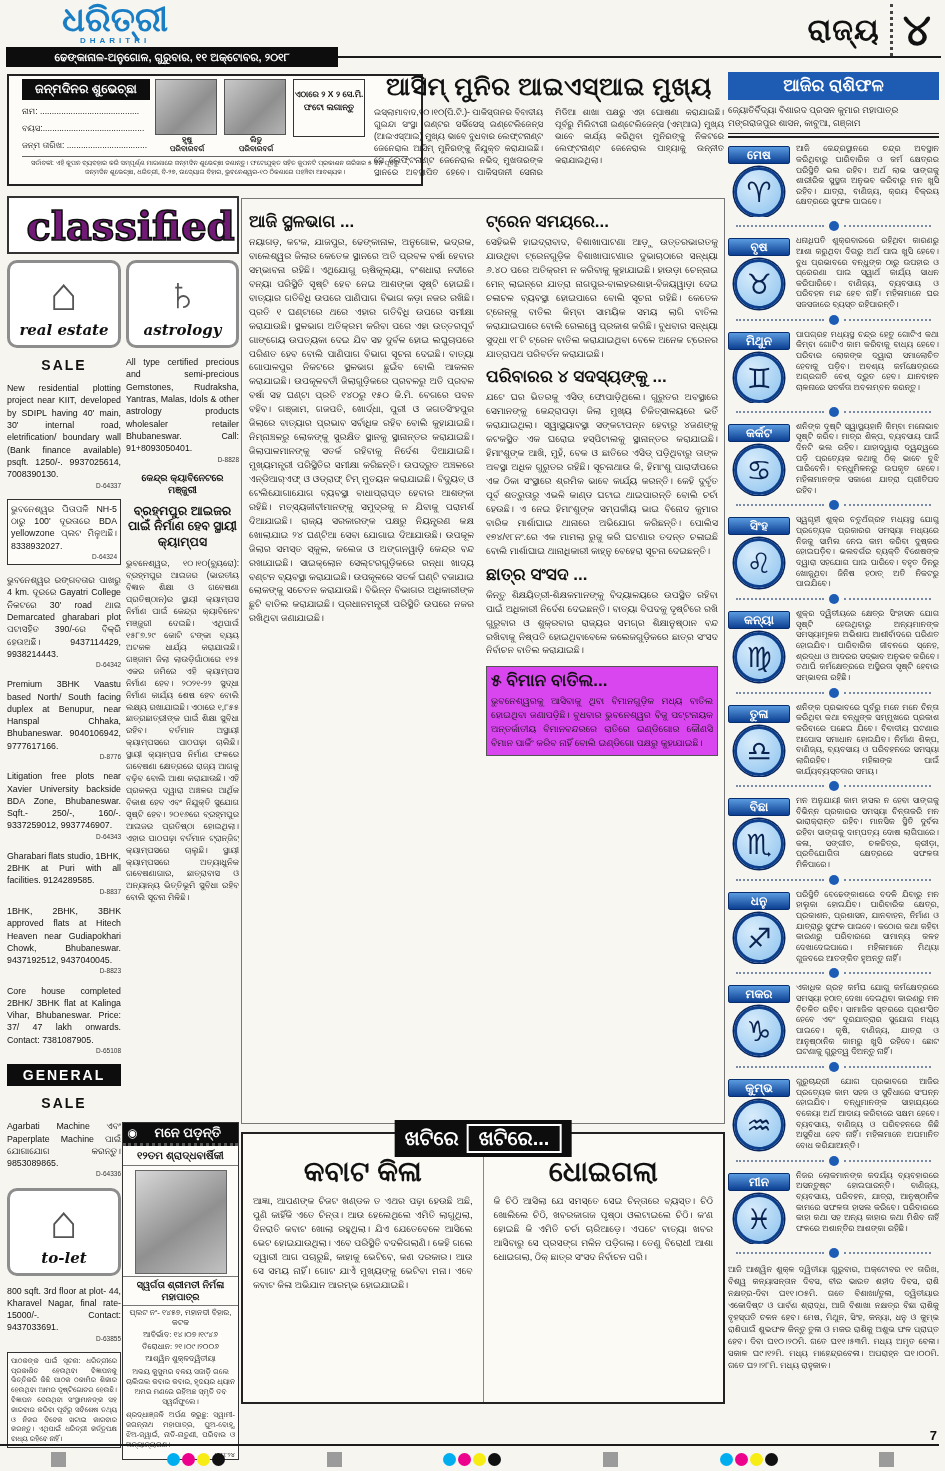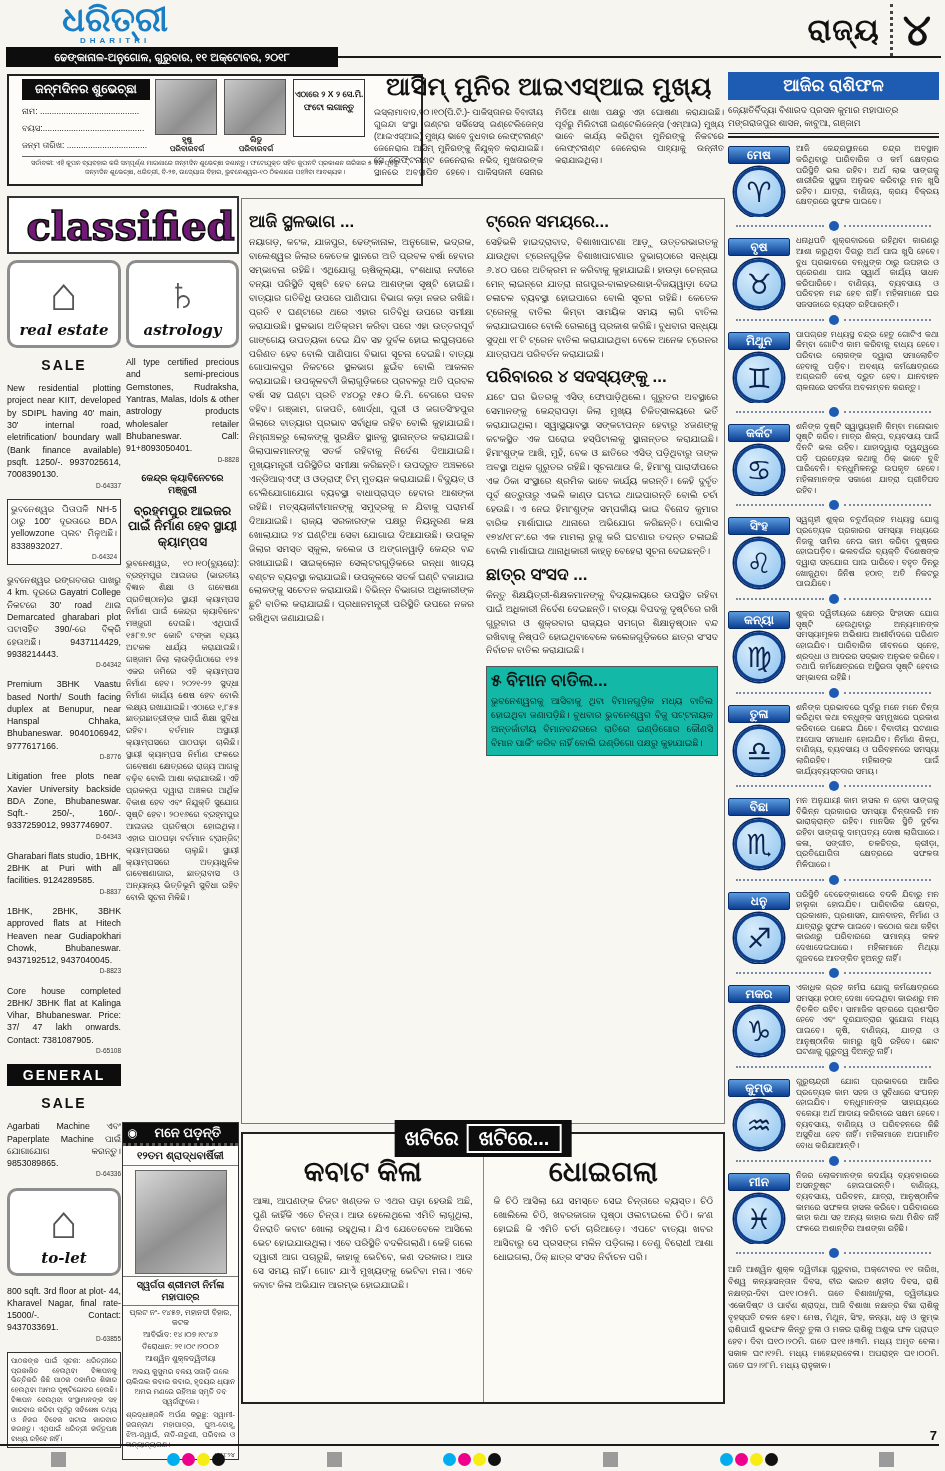--- a/index.html
+++ b/index.html
@@ -75,7 +75,7 @@
   .mid2 { position:absolute; left:486px; top:206px; width:232px; height:912px; overflow:hidden; }
   .cont-h { font-size:17px; font-weight:bold; margin:6px 0 4px; }
   .cont-p { font-size:9.3px; text-align:justify; line-height:1.5; }
-  .flightbox { border:1.5px solid #555; padding:4px; margin-top:8px; background:#14b8a6; }
+  .flightbox { border:1.5px solid #555; padding:4px; margin-top:8px; background:#d946ef; }
 
   
   .khatire { position:absolute; left:241px; top:1132px; width:484px; height:272px; border:2px solid #222; background:#fbfaf5; }

